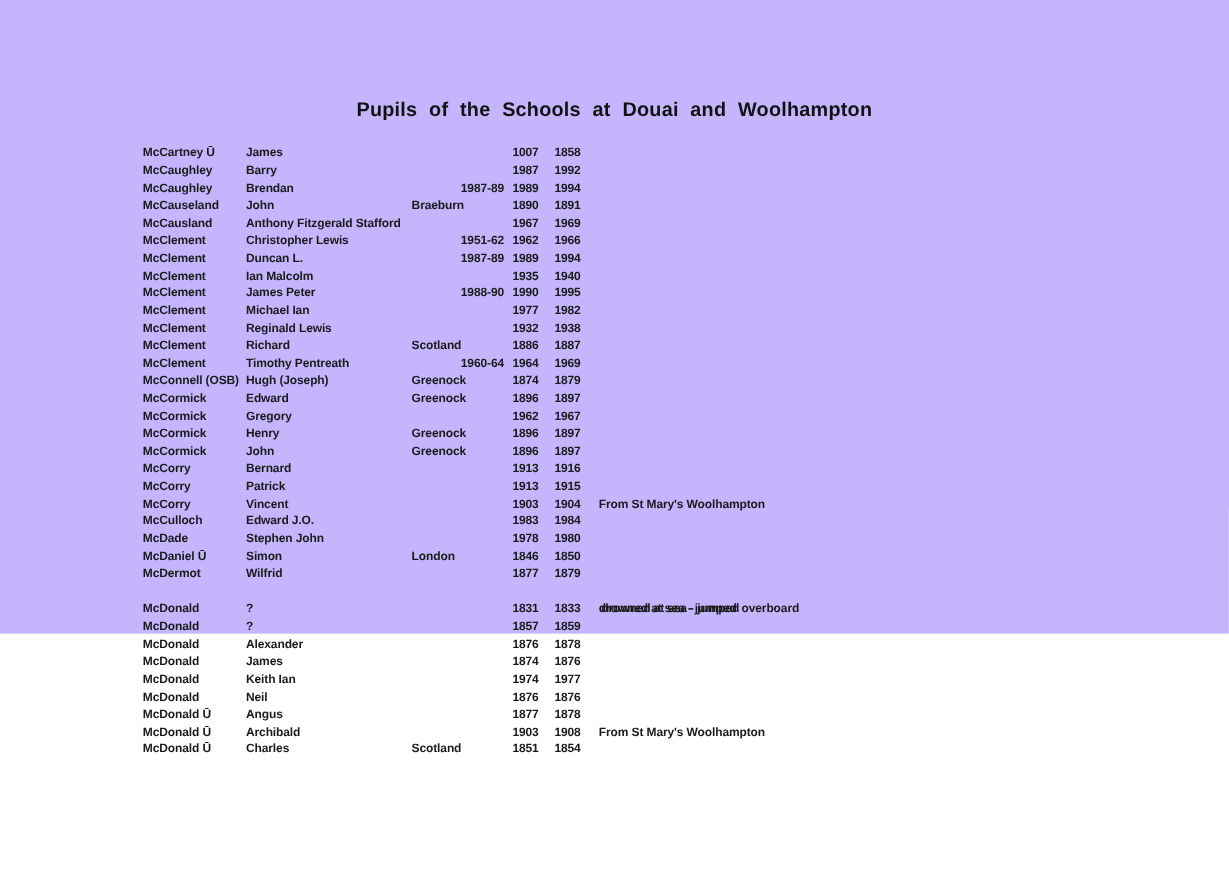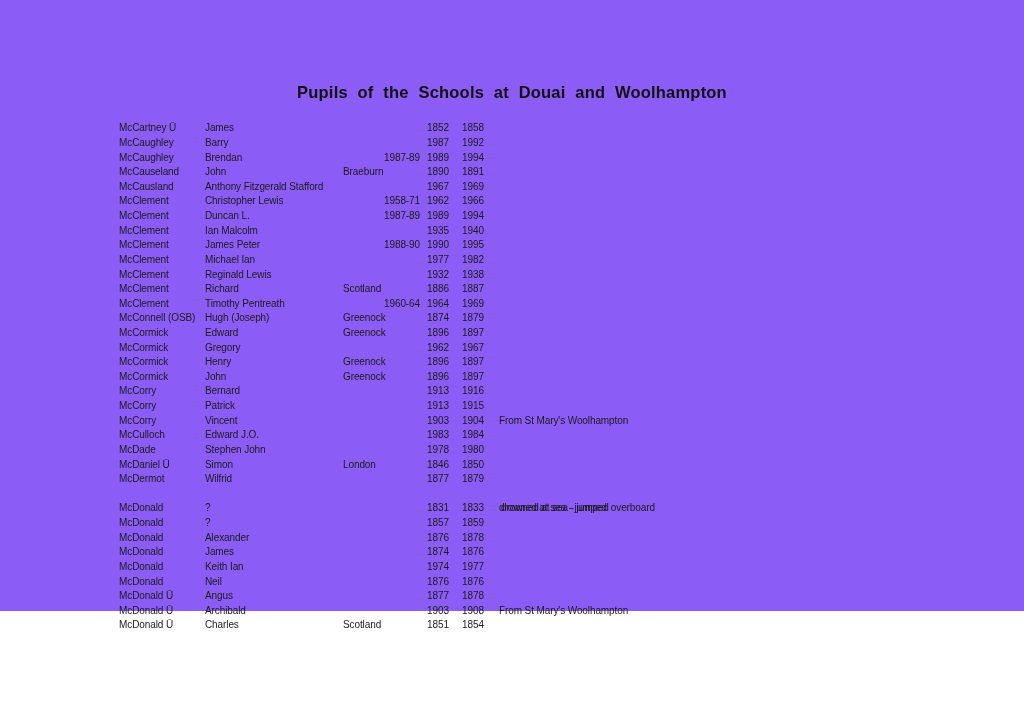--- a/index.html
+++ b/index.html
@@ -14,8 +14,8 @@
     position: absolute;
     left: 0; top: 0;
     width: 1024px;
-    height: 611px;
-    background: #8b5cf6;
+    height: 528px;
+    background: #c4b5fd;
     font-family: "Liberation Sans", sans-serif;
     color: #1b1b1b;
   }

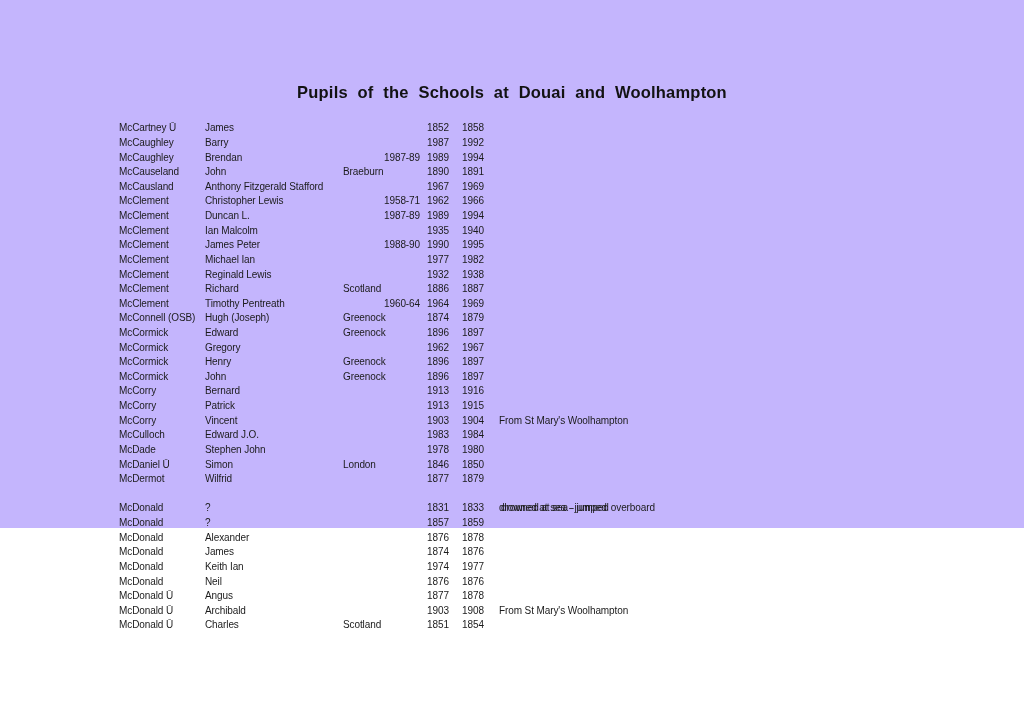--- a/index.html
+++ b/index.html
@@ -36,7 +36,7 @@
   .rows {
     position: absolute;
     left: 0; top: 0;
-    width: 100%; height: 100%;
+    width: 100%; height: 100%; font-weight: bold;
   }
   .row {
     position: absolute;

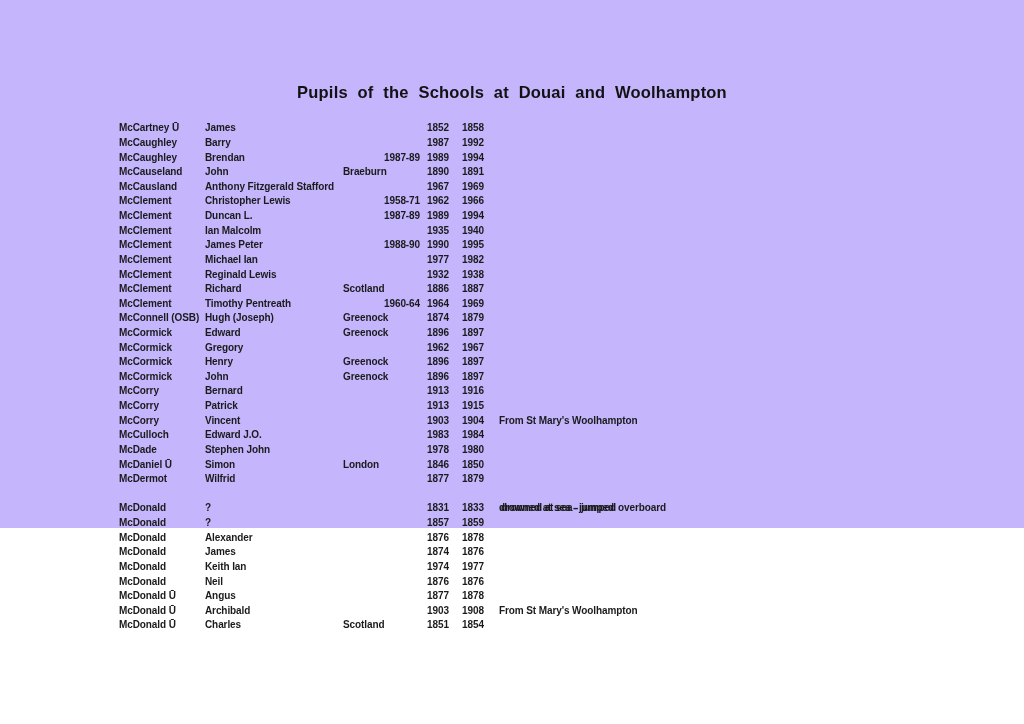--- a/index.html
+++ b/index.html
@@ -84,7 +84,7 @@
     <span class="cell c-forename">James</span>
     <span class="cell c-place"></span>
     <span class="cell c-attended"></span>
-    <span class="cell c-entered">1852</span>
+    <span class="cell c-entered">1007</span>
     <span class="cell c-left">1858</span>
     <span class="cell c-note"></span>
   </div>

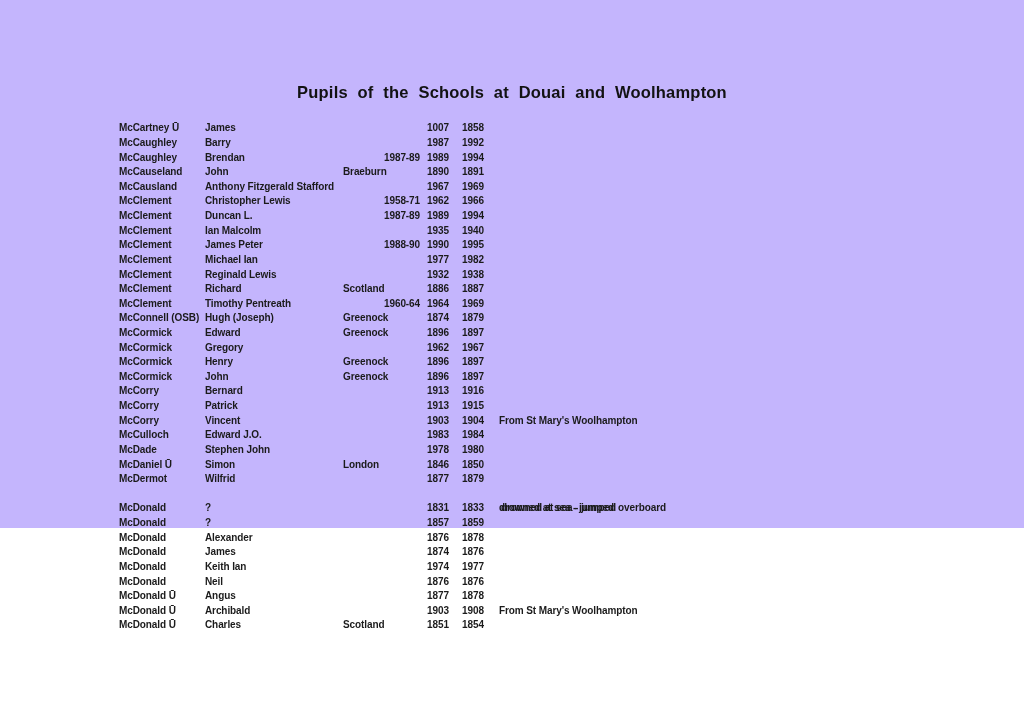--- a/index.html
+++ b/index.html
@@ -133,7 +133,7 @@
     <span class="cell c-surname">McClement</span>
     <span class="cell c-forename">Christopher Lewis</span>
     <span class="cell c-place"></span>
-    <span class="cell c-attended">1958-71</span>
+    <span class="cell c-attended">1951-62</span>
     <span class="cell c-entered">1962</span>
     <span class="cell c-left">1966</span>
     <span class="cell c-note"></span>

